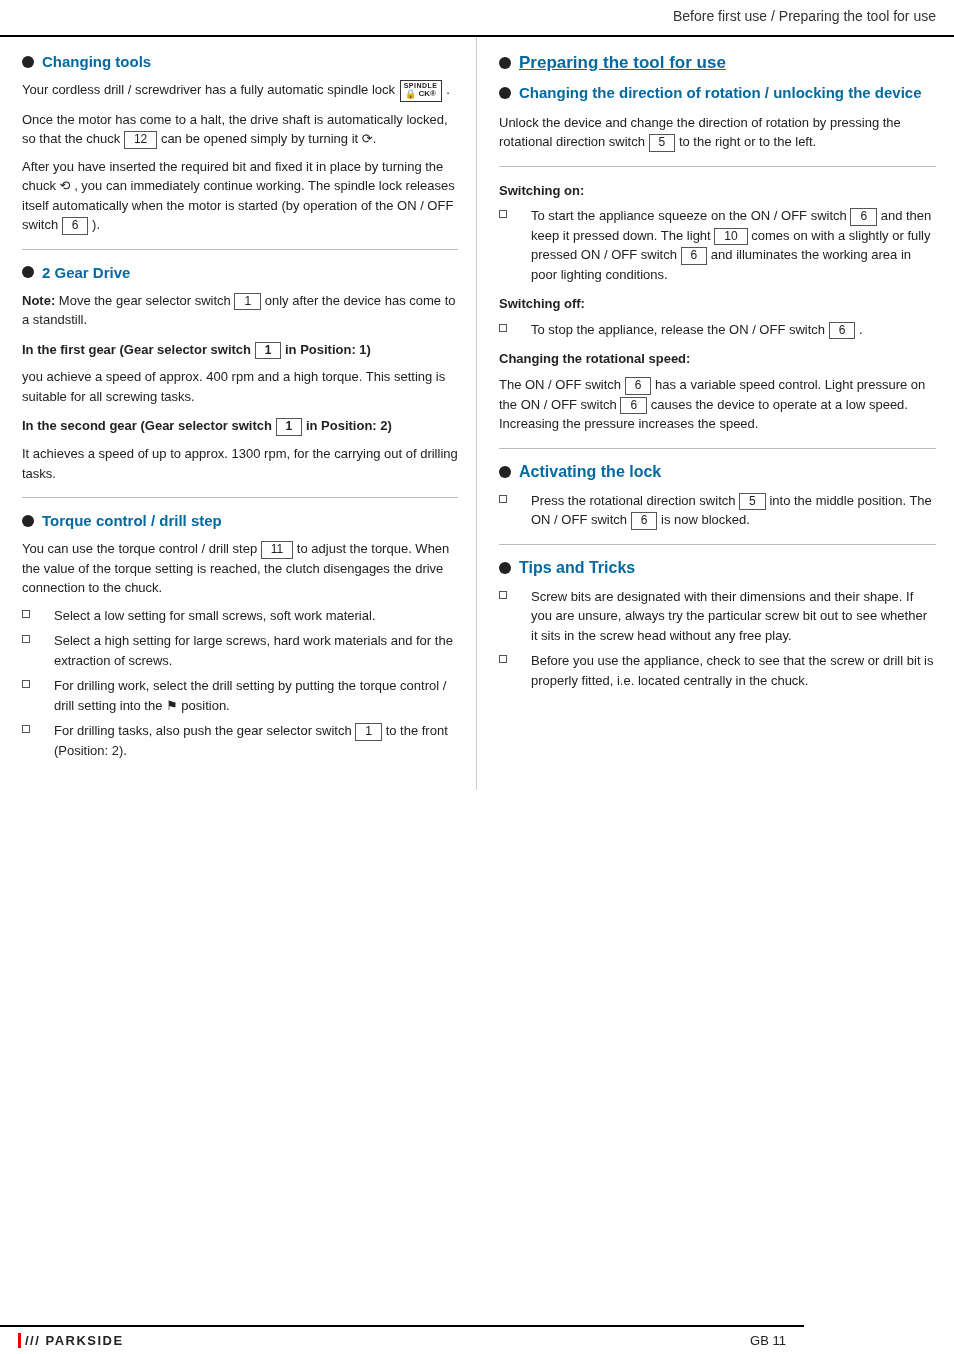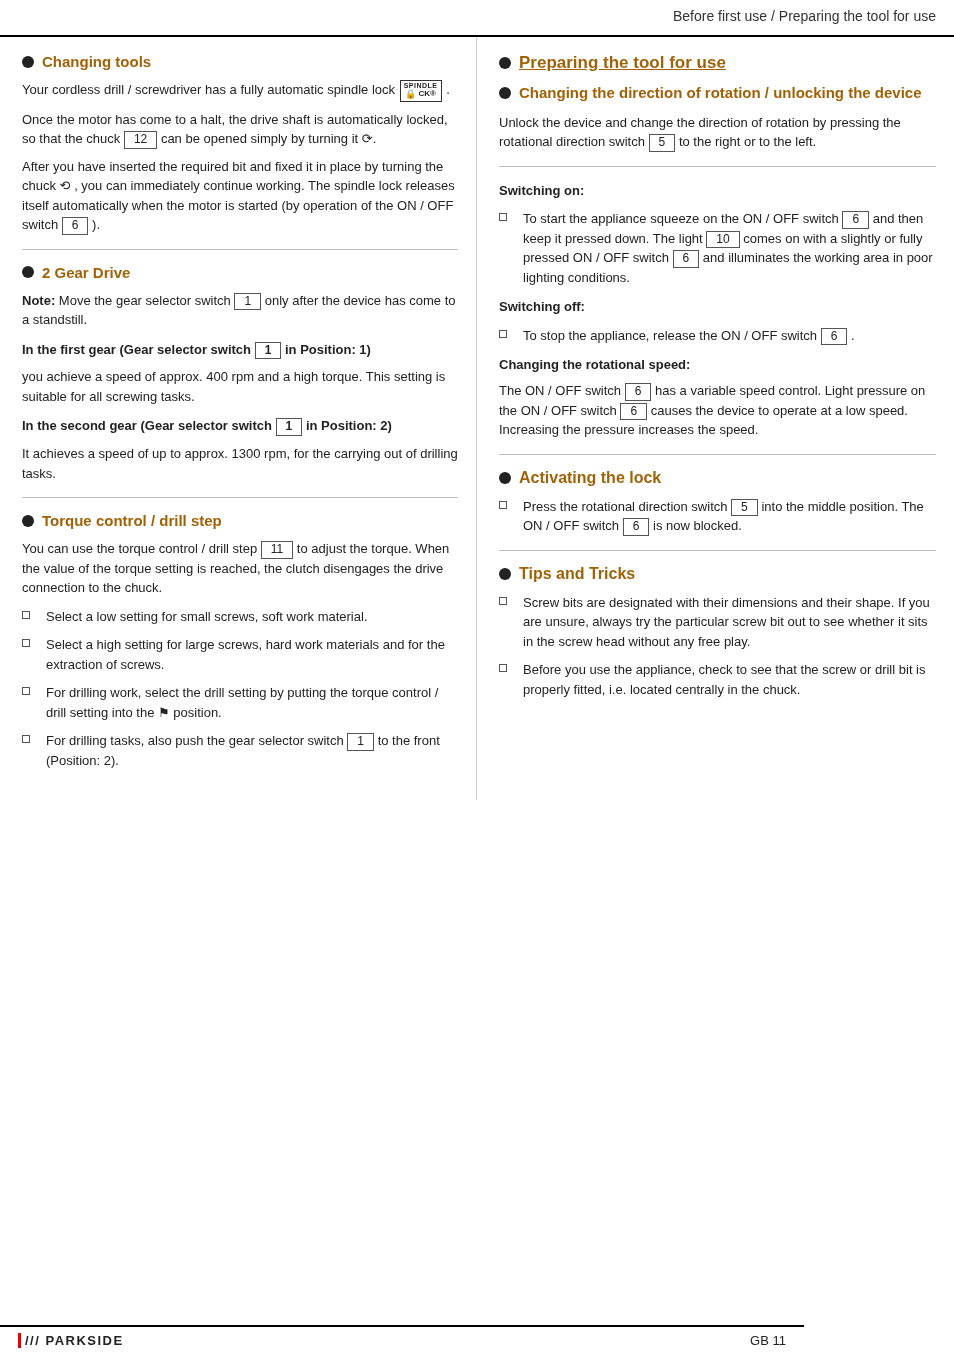--- a/index.html
+++ b/index.html
@@ -46,7 +46,7 @@
       font-size: 15px;
       font-weight: bold;
       margin-bottom: 10px;
-      color: #a16207;
+      color: #0369a1;
     }
 
     .bullet-dot {

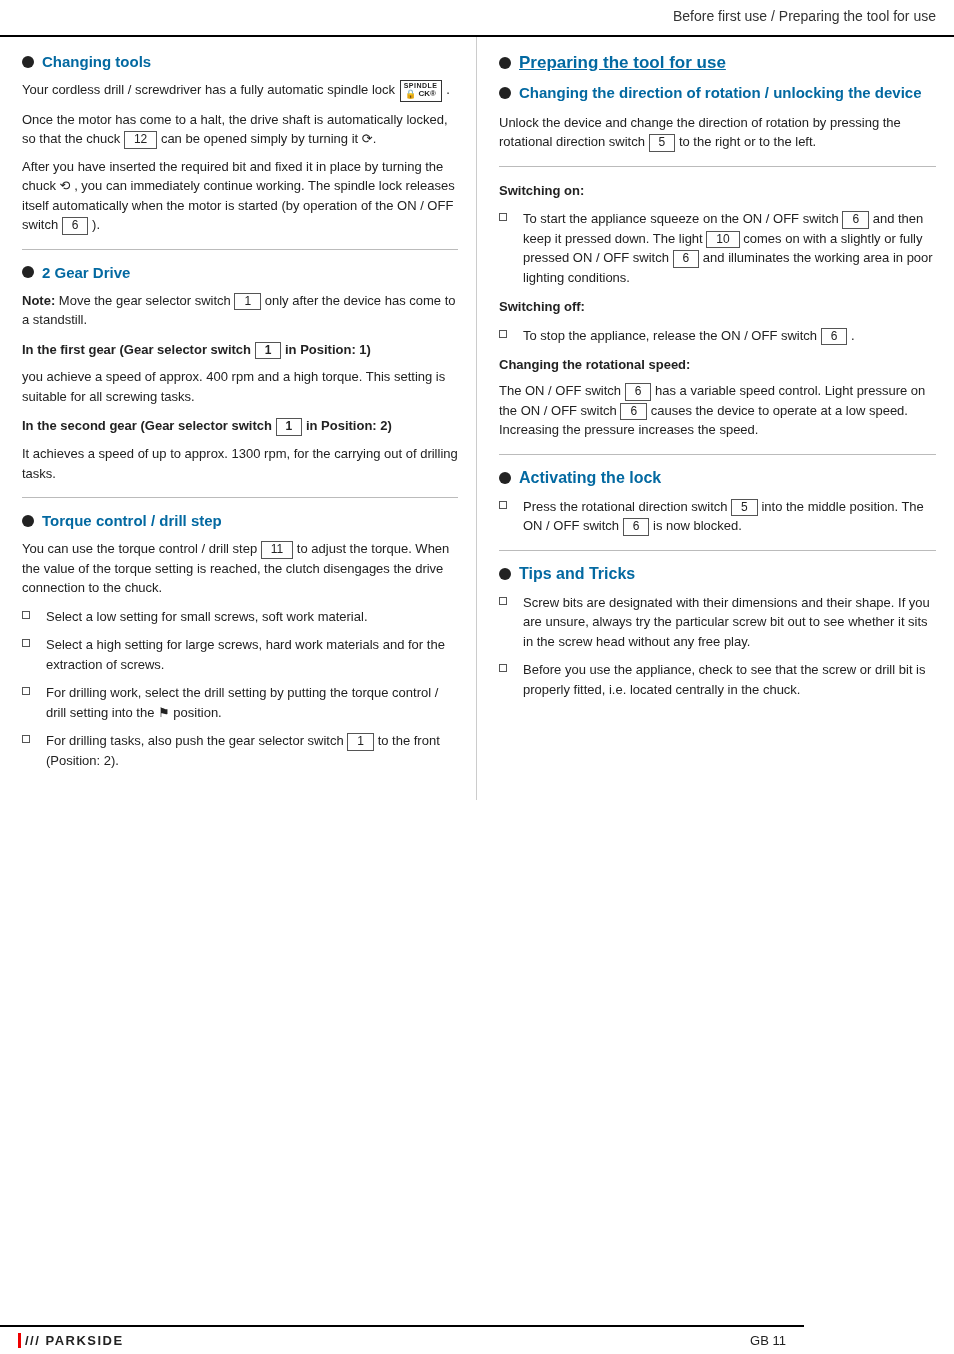--- a/index.html
+++ b/index.html
@@ -120,11 +120,10 @@
     .bullet-list li {
       display: flex;
       align-items: flex-start;
-      gap: 16px;
+      gap: 24px;
       margin-bottom: 6px;
       font-size: 13px;
       line-height: 1.5;
-      margin-top: 9px;
     }
 
     .bullet-list li .sq {

